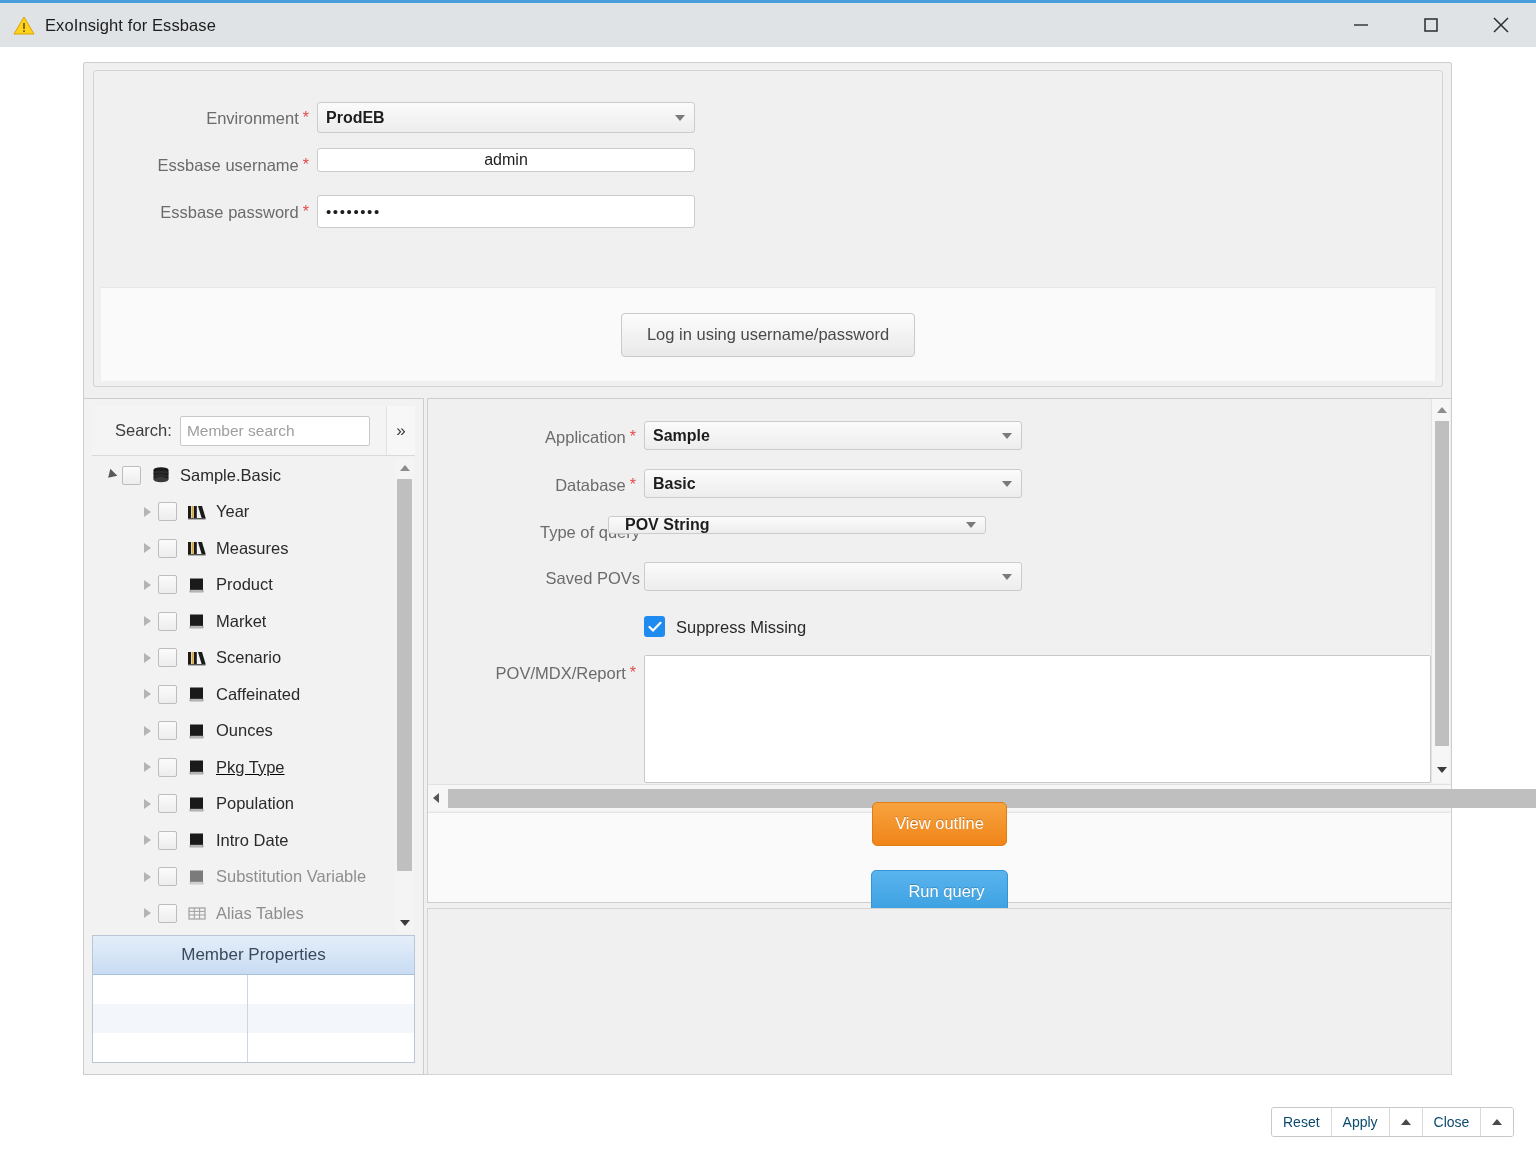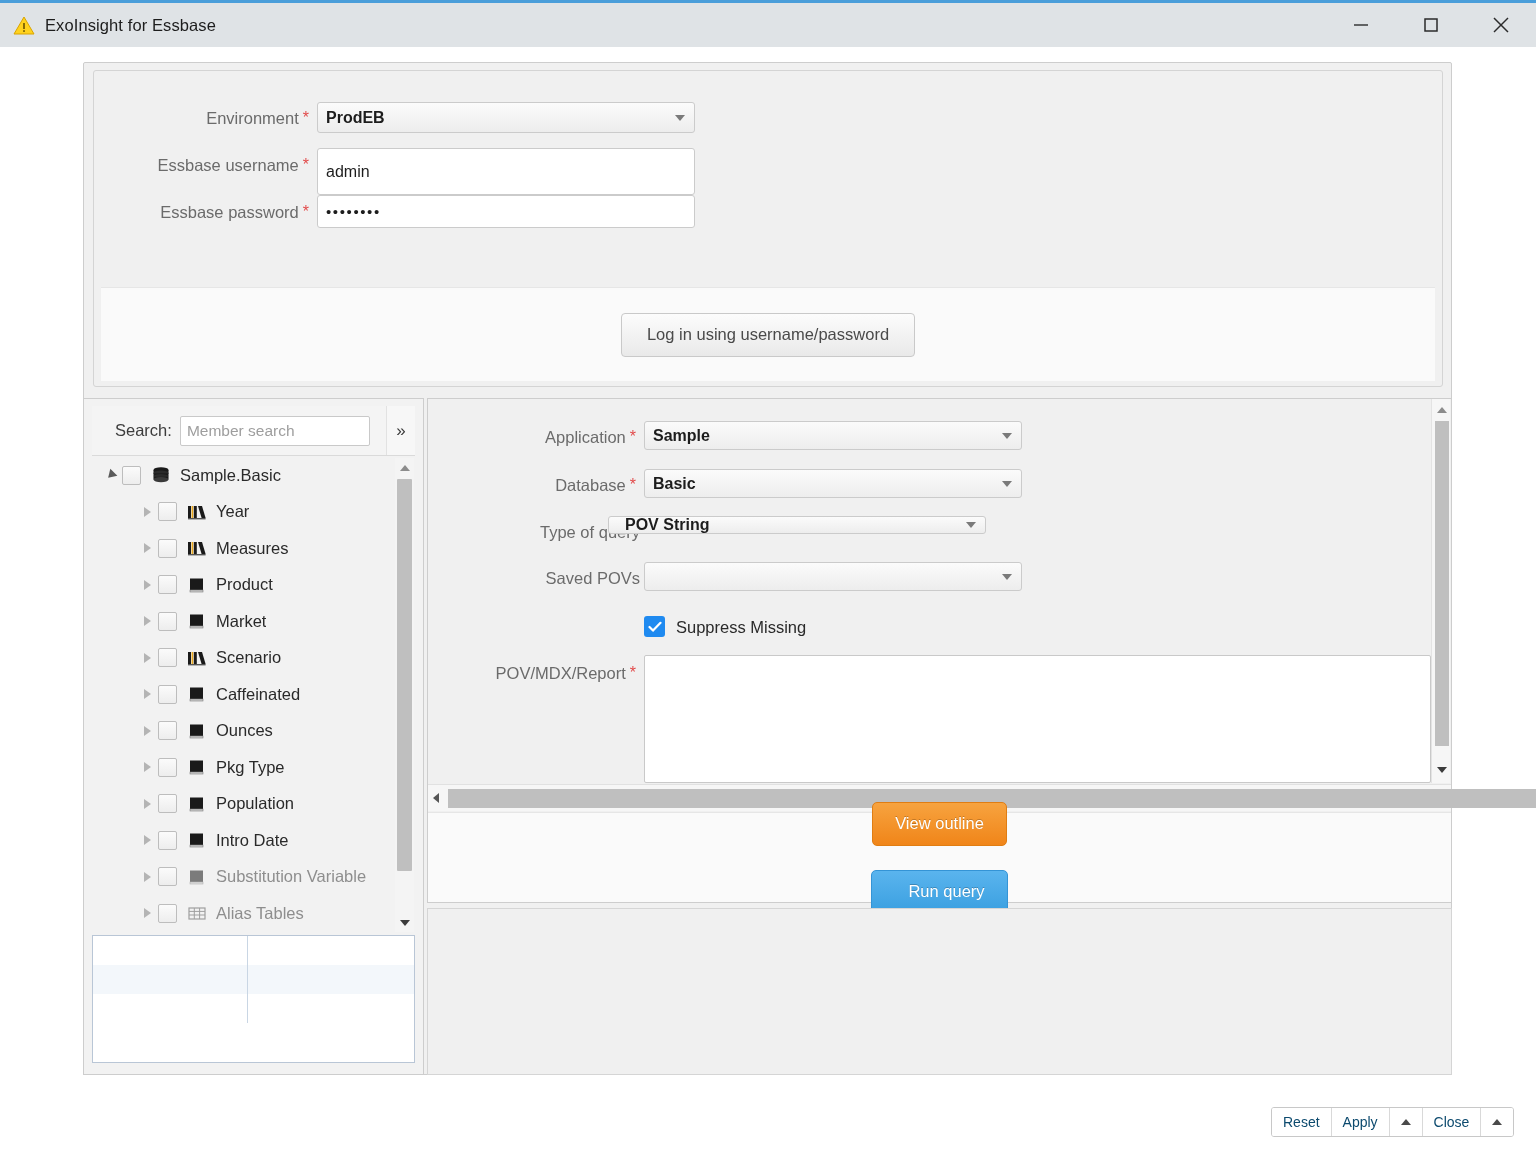--- a/index.html
+++ b/index.html
@@ -69,7 +69,7 @@
   #env-label   { left: 93px; top: 103px; width: 220px; justify-content: flex-end; }
   #env-select  { position: absolute; left: 317px; top: 102px; width: 378px; height: 31px; }
   #user-label  { left: 93px; top: 150px; width: 220px; justify-content: flex-end; }
-  #user-input  { position: absolute; left: 317px; top: 148px; width: 378px; height: 47px; }
+  #user-input  { position: absolute; left: 317px; top: 148px; width: 378px; height: 24px; justify-content: center; }
   #pass-label  { left: 93px; top: 197px; width: 220px; justify-content: flex-end; }
   #pass-input  { position: absolute; left: 317px; top: 195px; width: 378px; height: 33px; }
   #pass-dots { letter-spacing: 1.6px; font-size: 15px; color: #1d1d1d; }

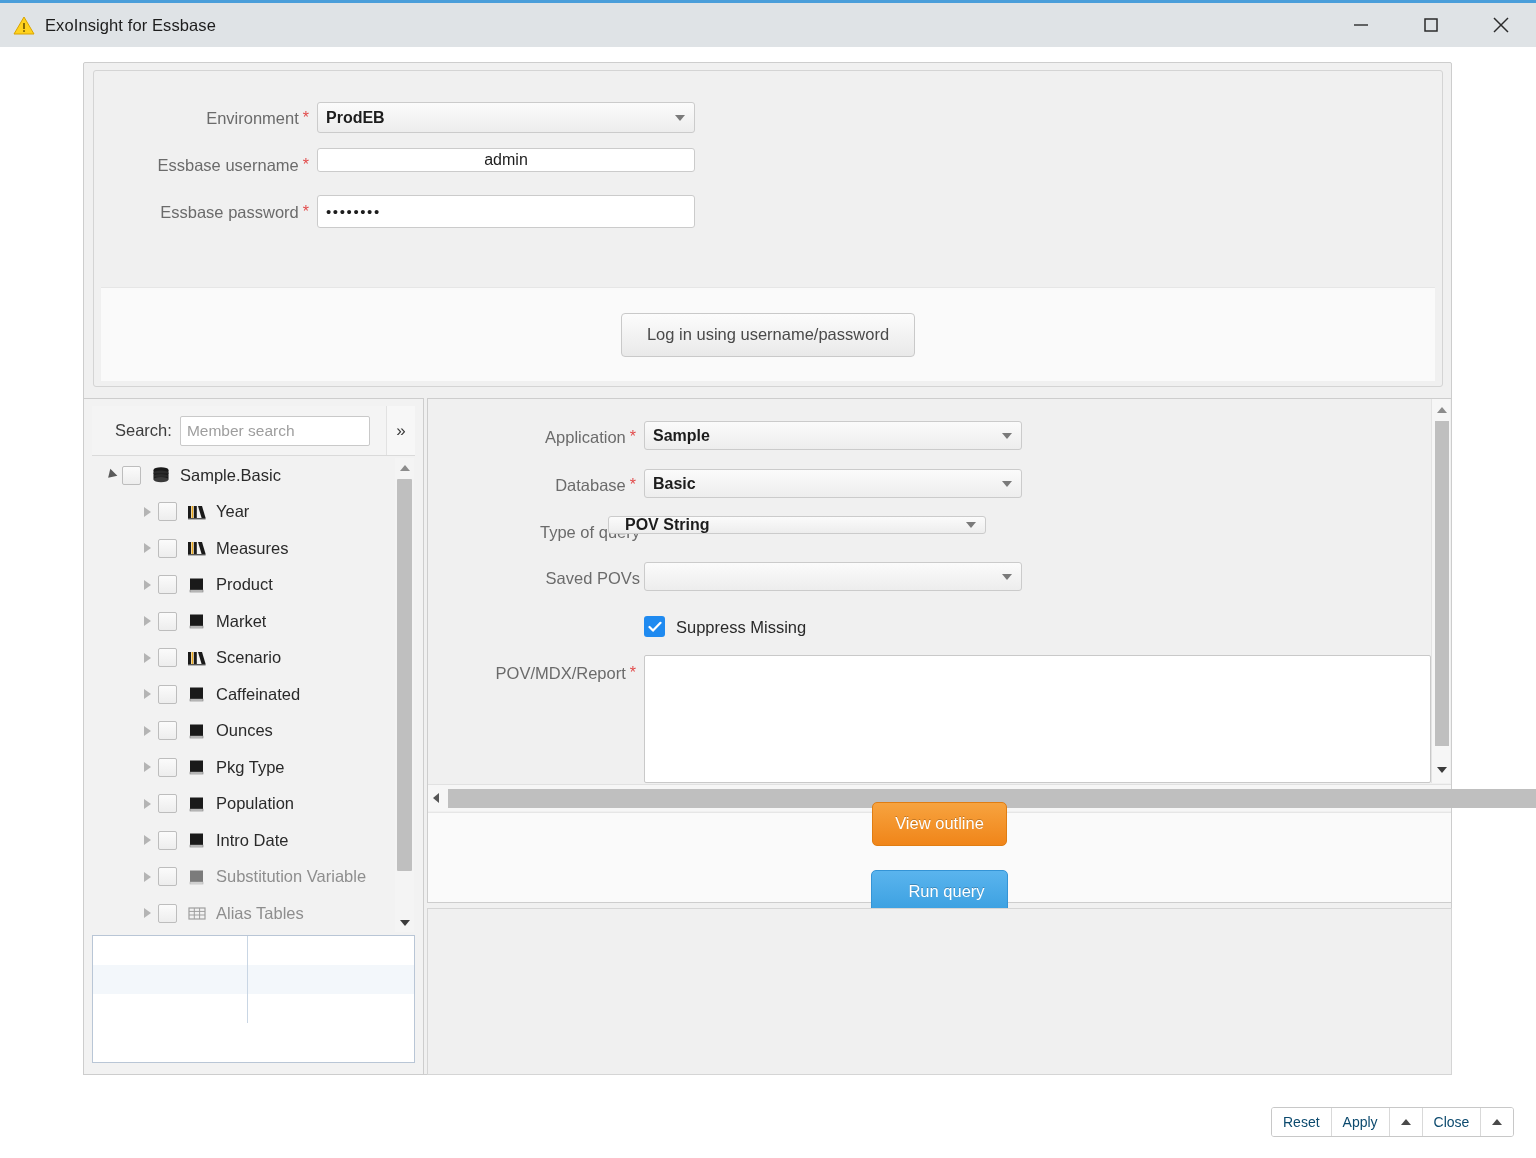--- a/index.html
+++ b/index.html
@@ -460,7 +460,7 @@
           </svg></span>
         <span class="tlabel">Ounces</span>
       </div>
-      <div class="tnode" style="padding-left: 44px;">
+      <div class="tnode" style="padding-left: 44px; text-decoration: underline;">
         <span class="arrow-col">
           <span class="arrow collapsed"></span>
         </span>

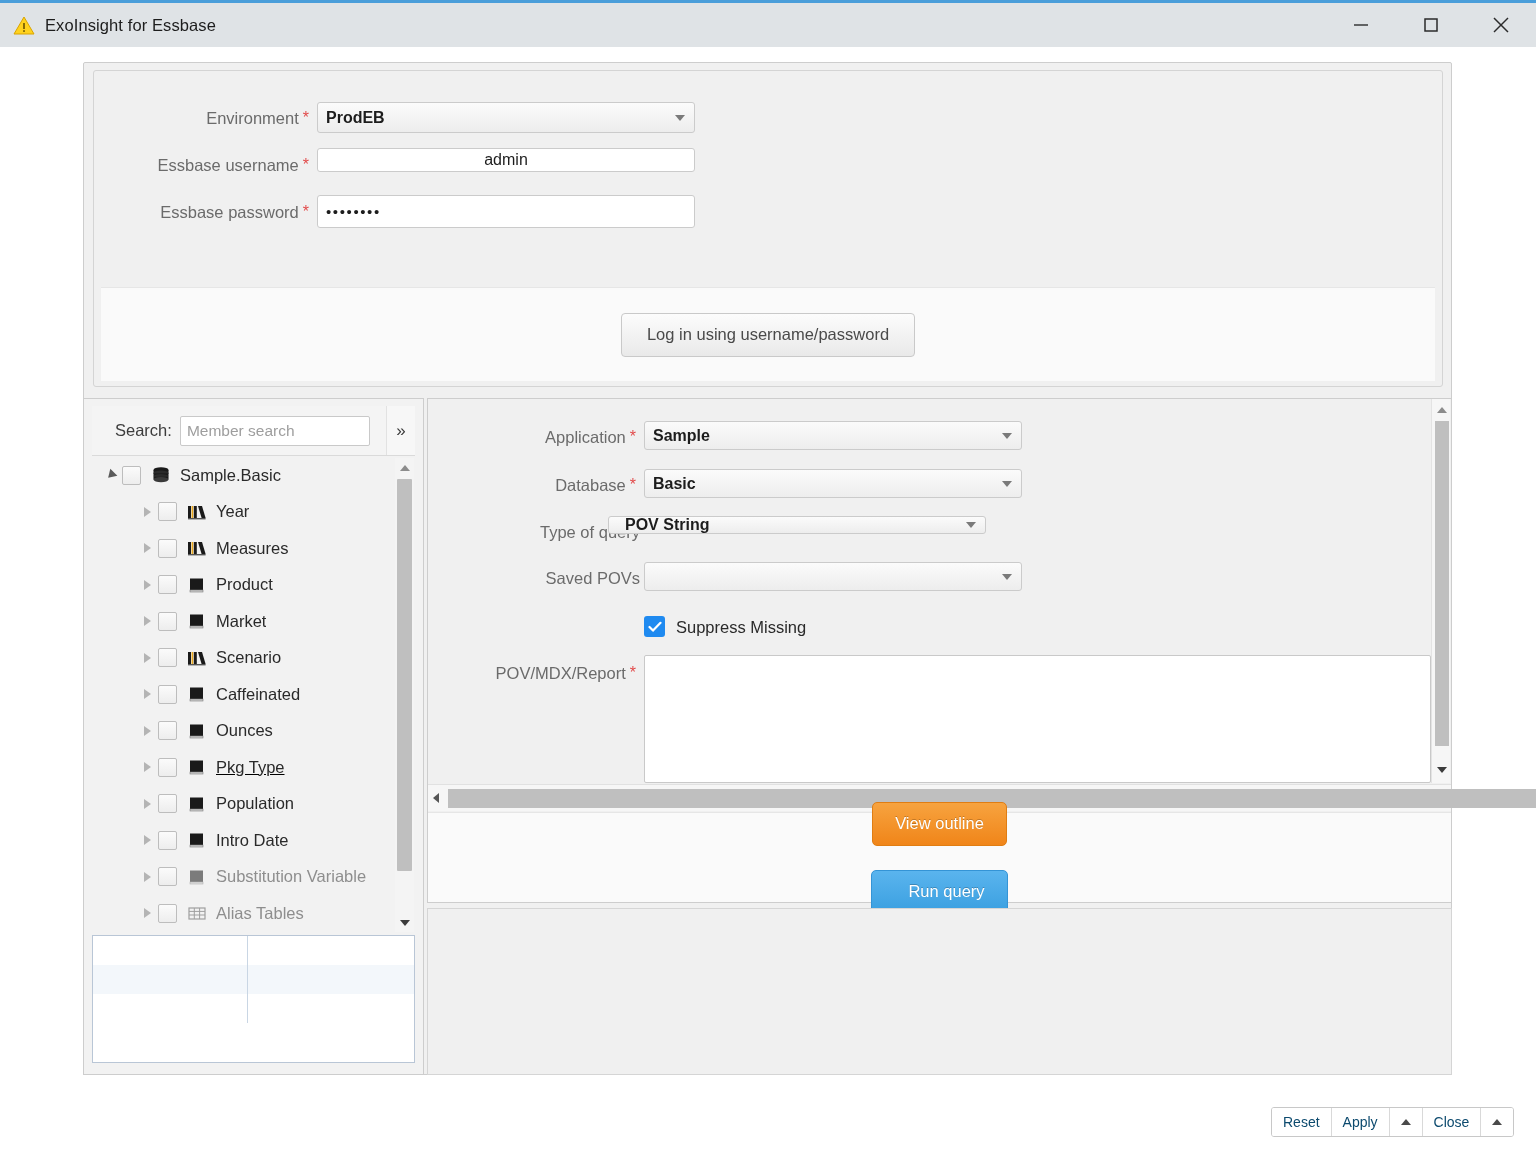--- a/index.html
+++ b/index.html
@@ -532,6 +532,7 @@
 </div>
 
 <div id="member-props">
+  <div id="mp-header">Member Properties</div>
   <div id="mp-body">
       <div class="mp-row">
         <div class="mp-cell" style="width: 155px;"></div>

